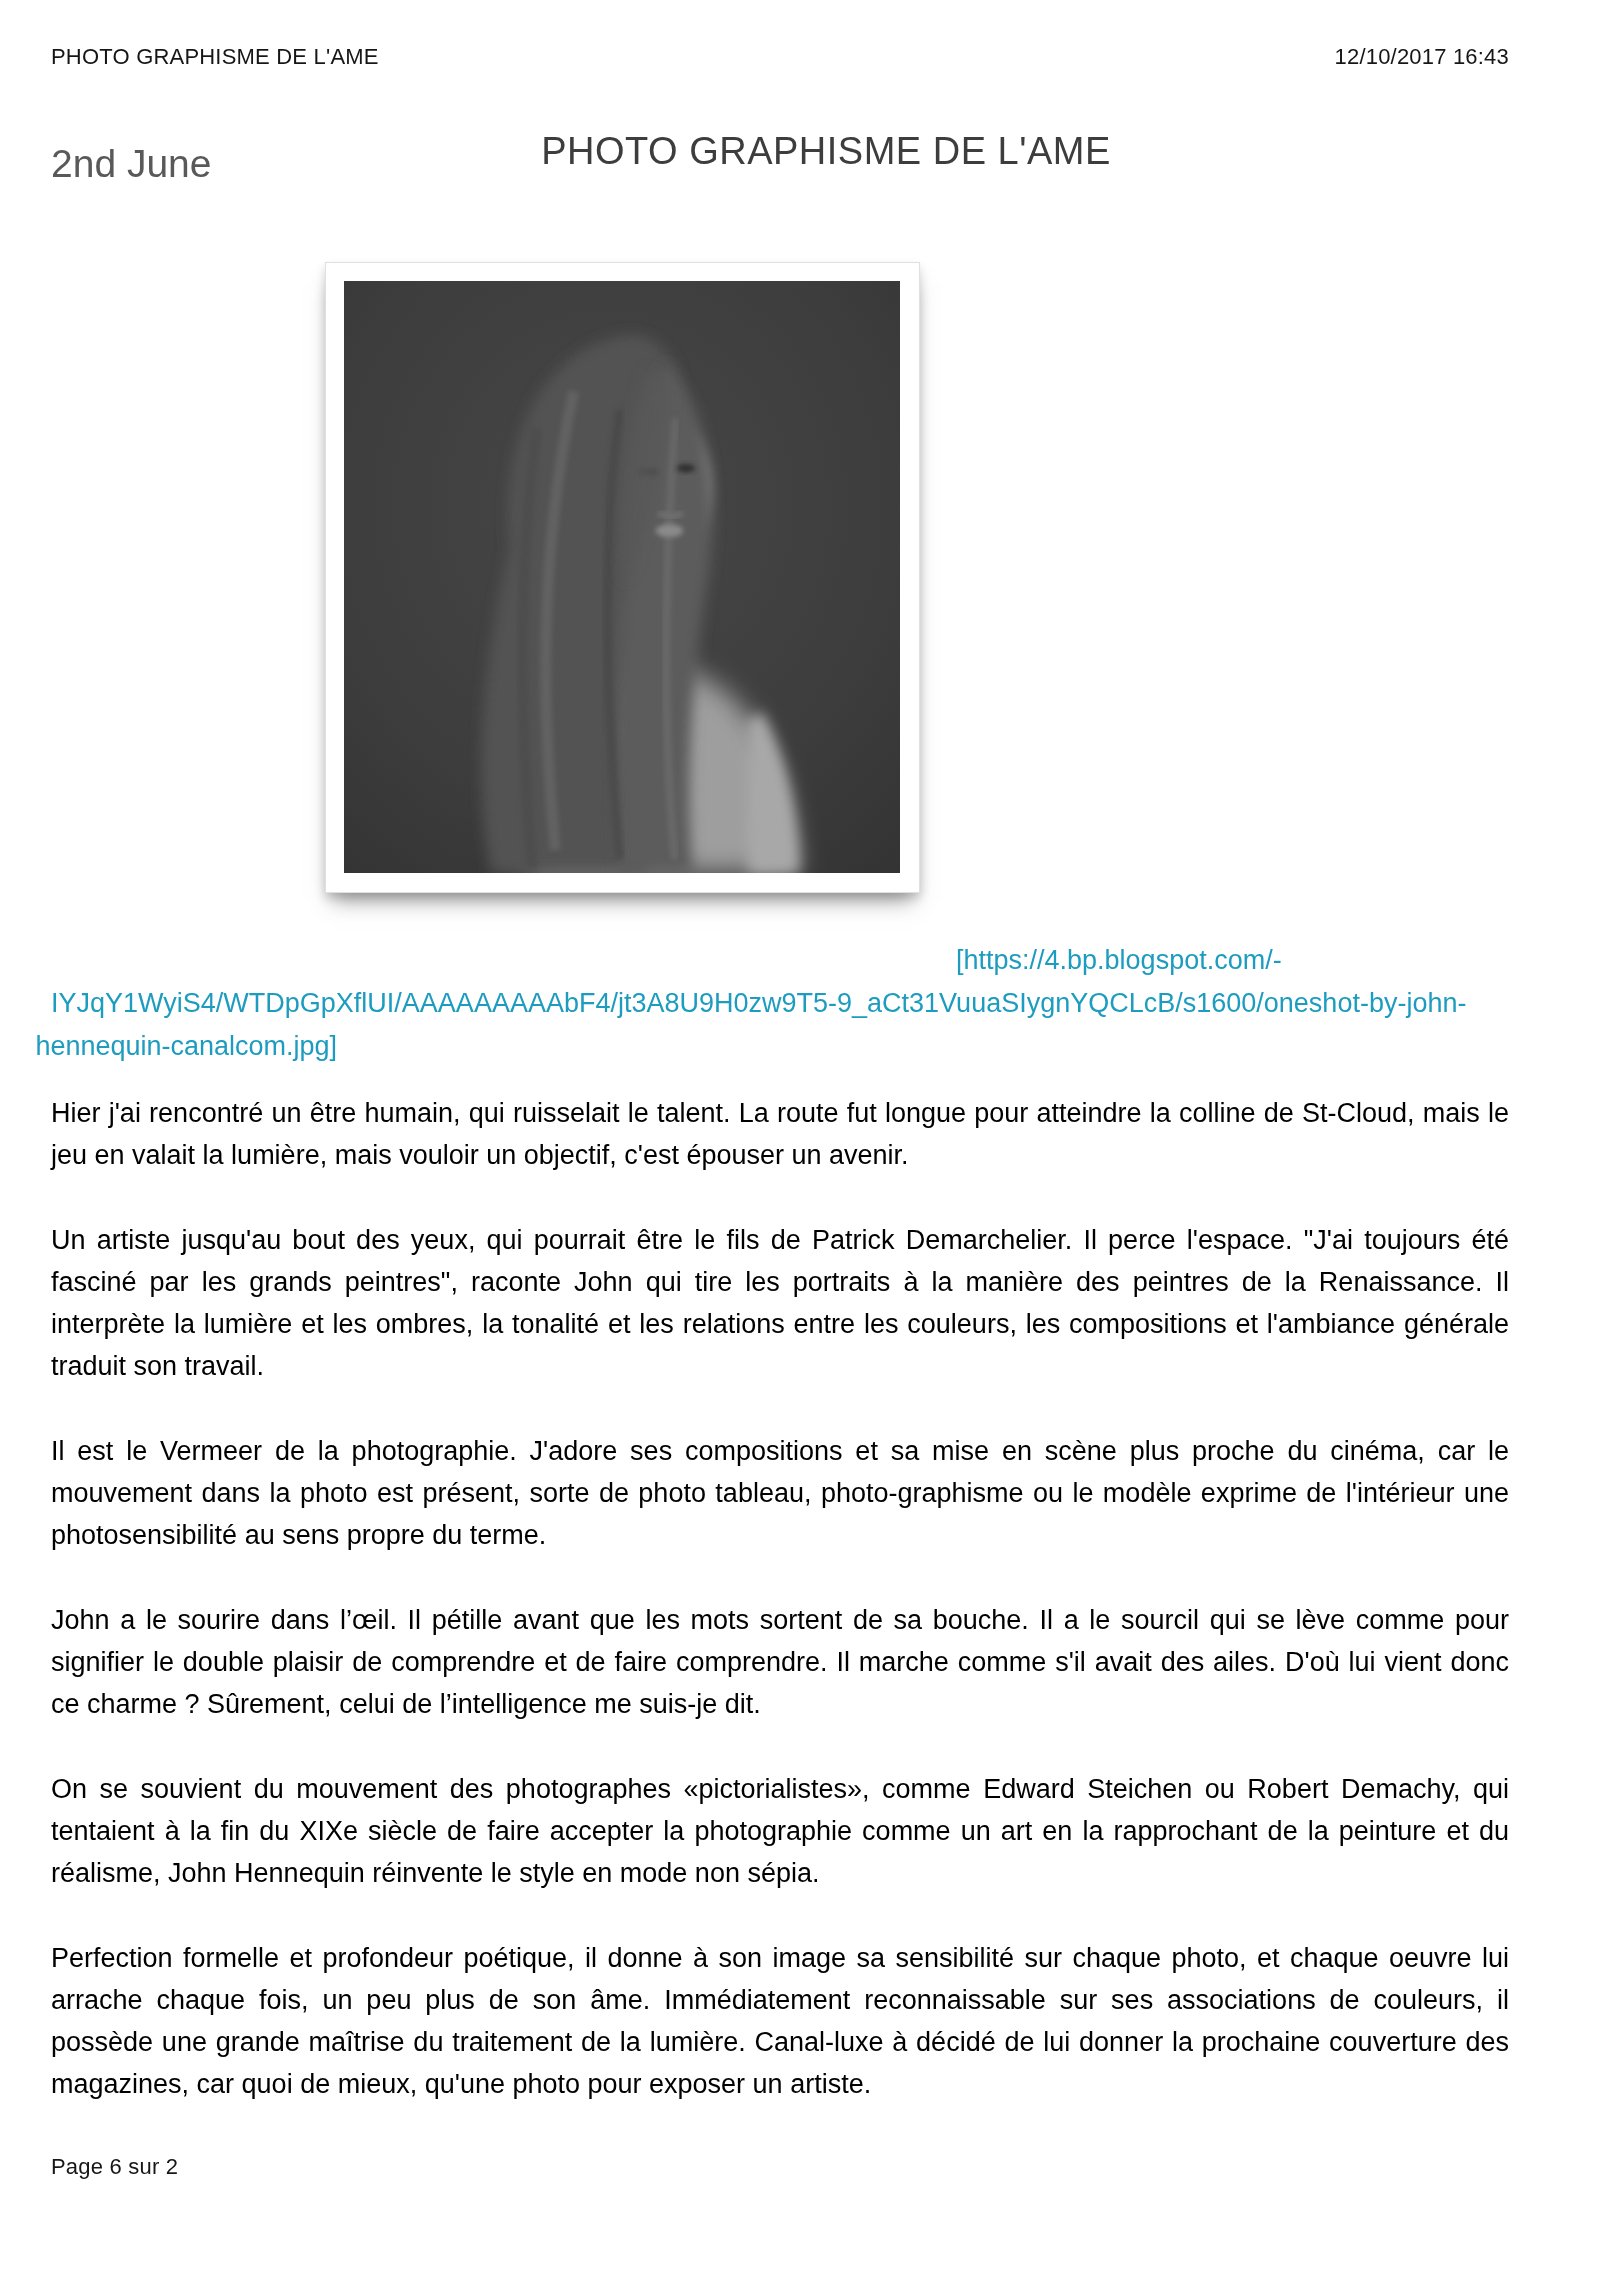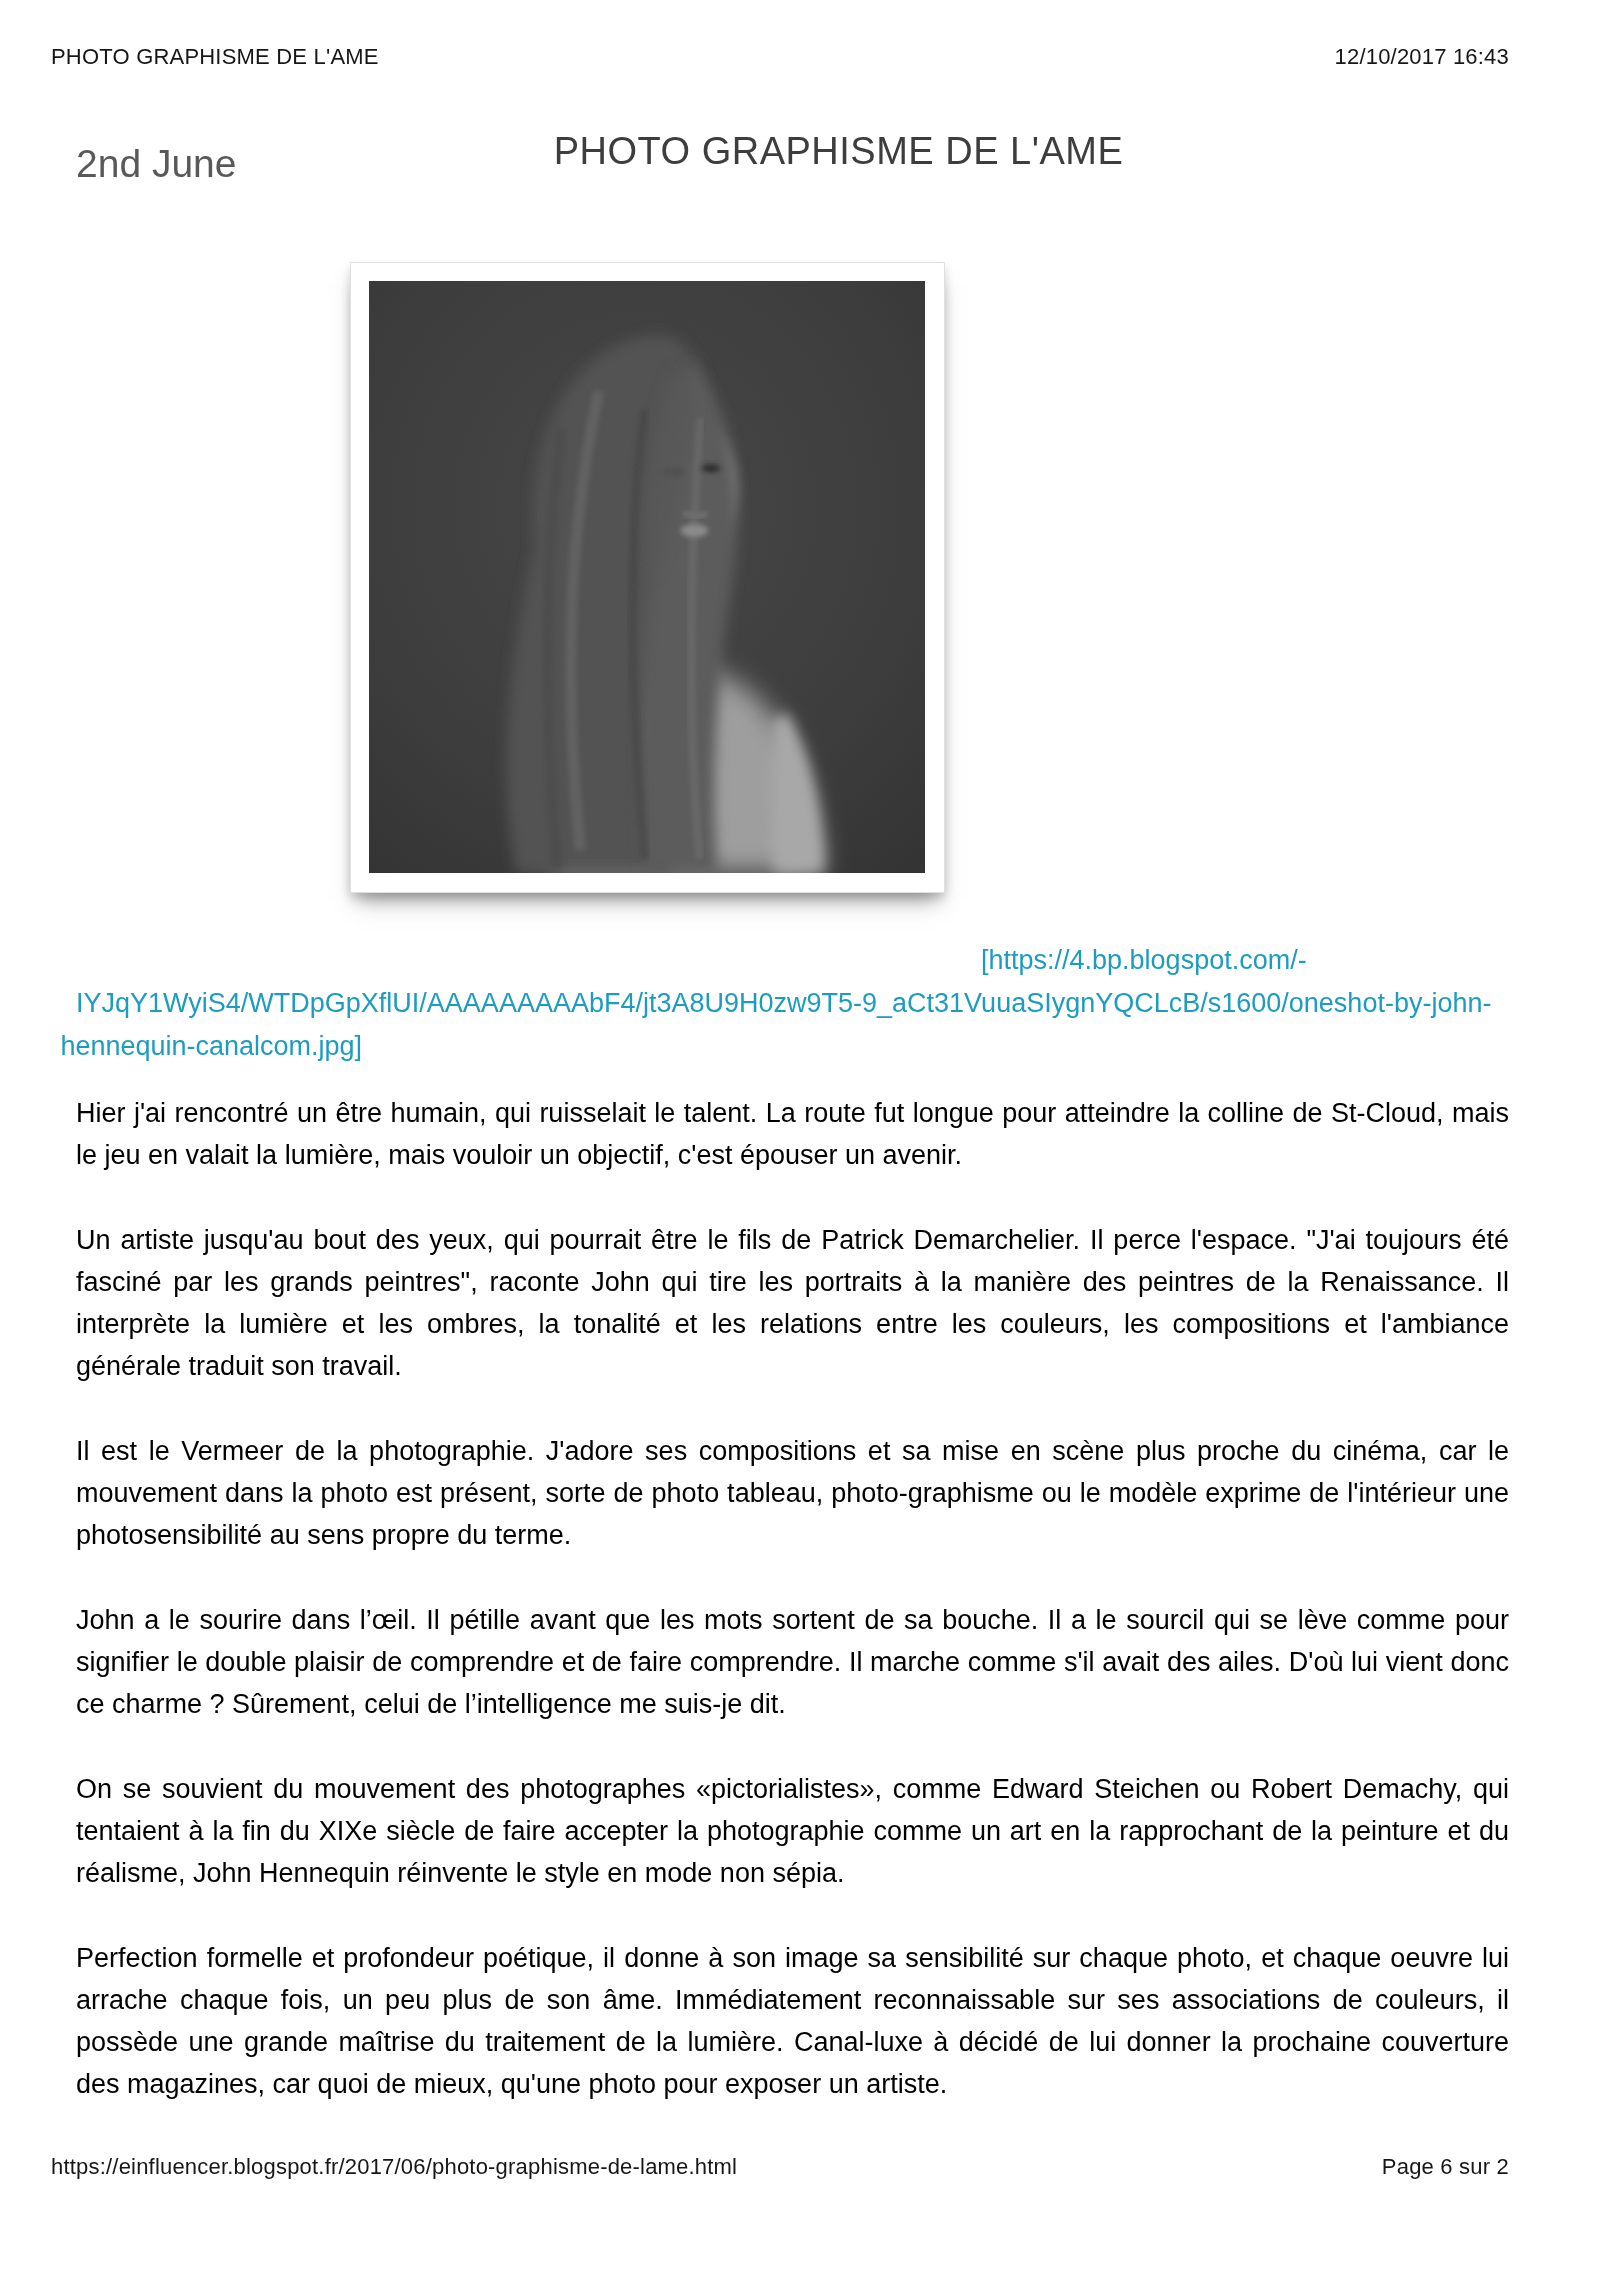--- a/index.html
+++ b/index.html
@@ -23,7 +23,7 @@
     font-size:22px;color:#161616;letter-spacing:0.2px;
   }
   
-  .content{padding:129px 51px 0 76px;}
+  .content{padding:129px 51px 0 51px;}
   .title-row{position:relative;height:61px;}
   .post-date{
     position:absolute;left:0;top:13px;

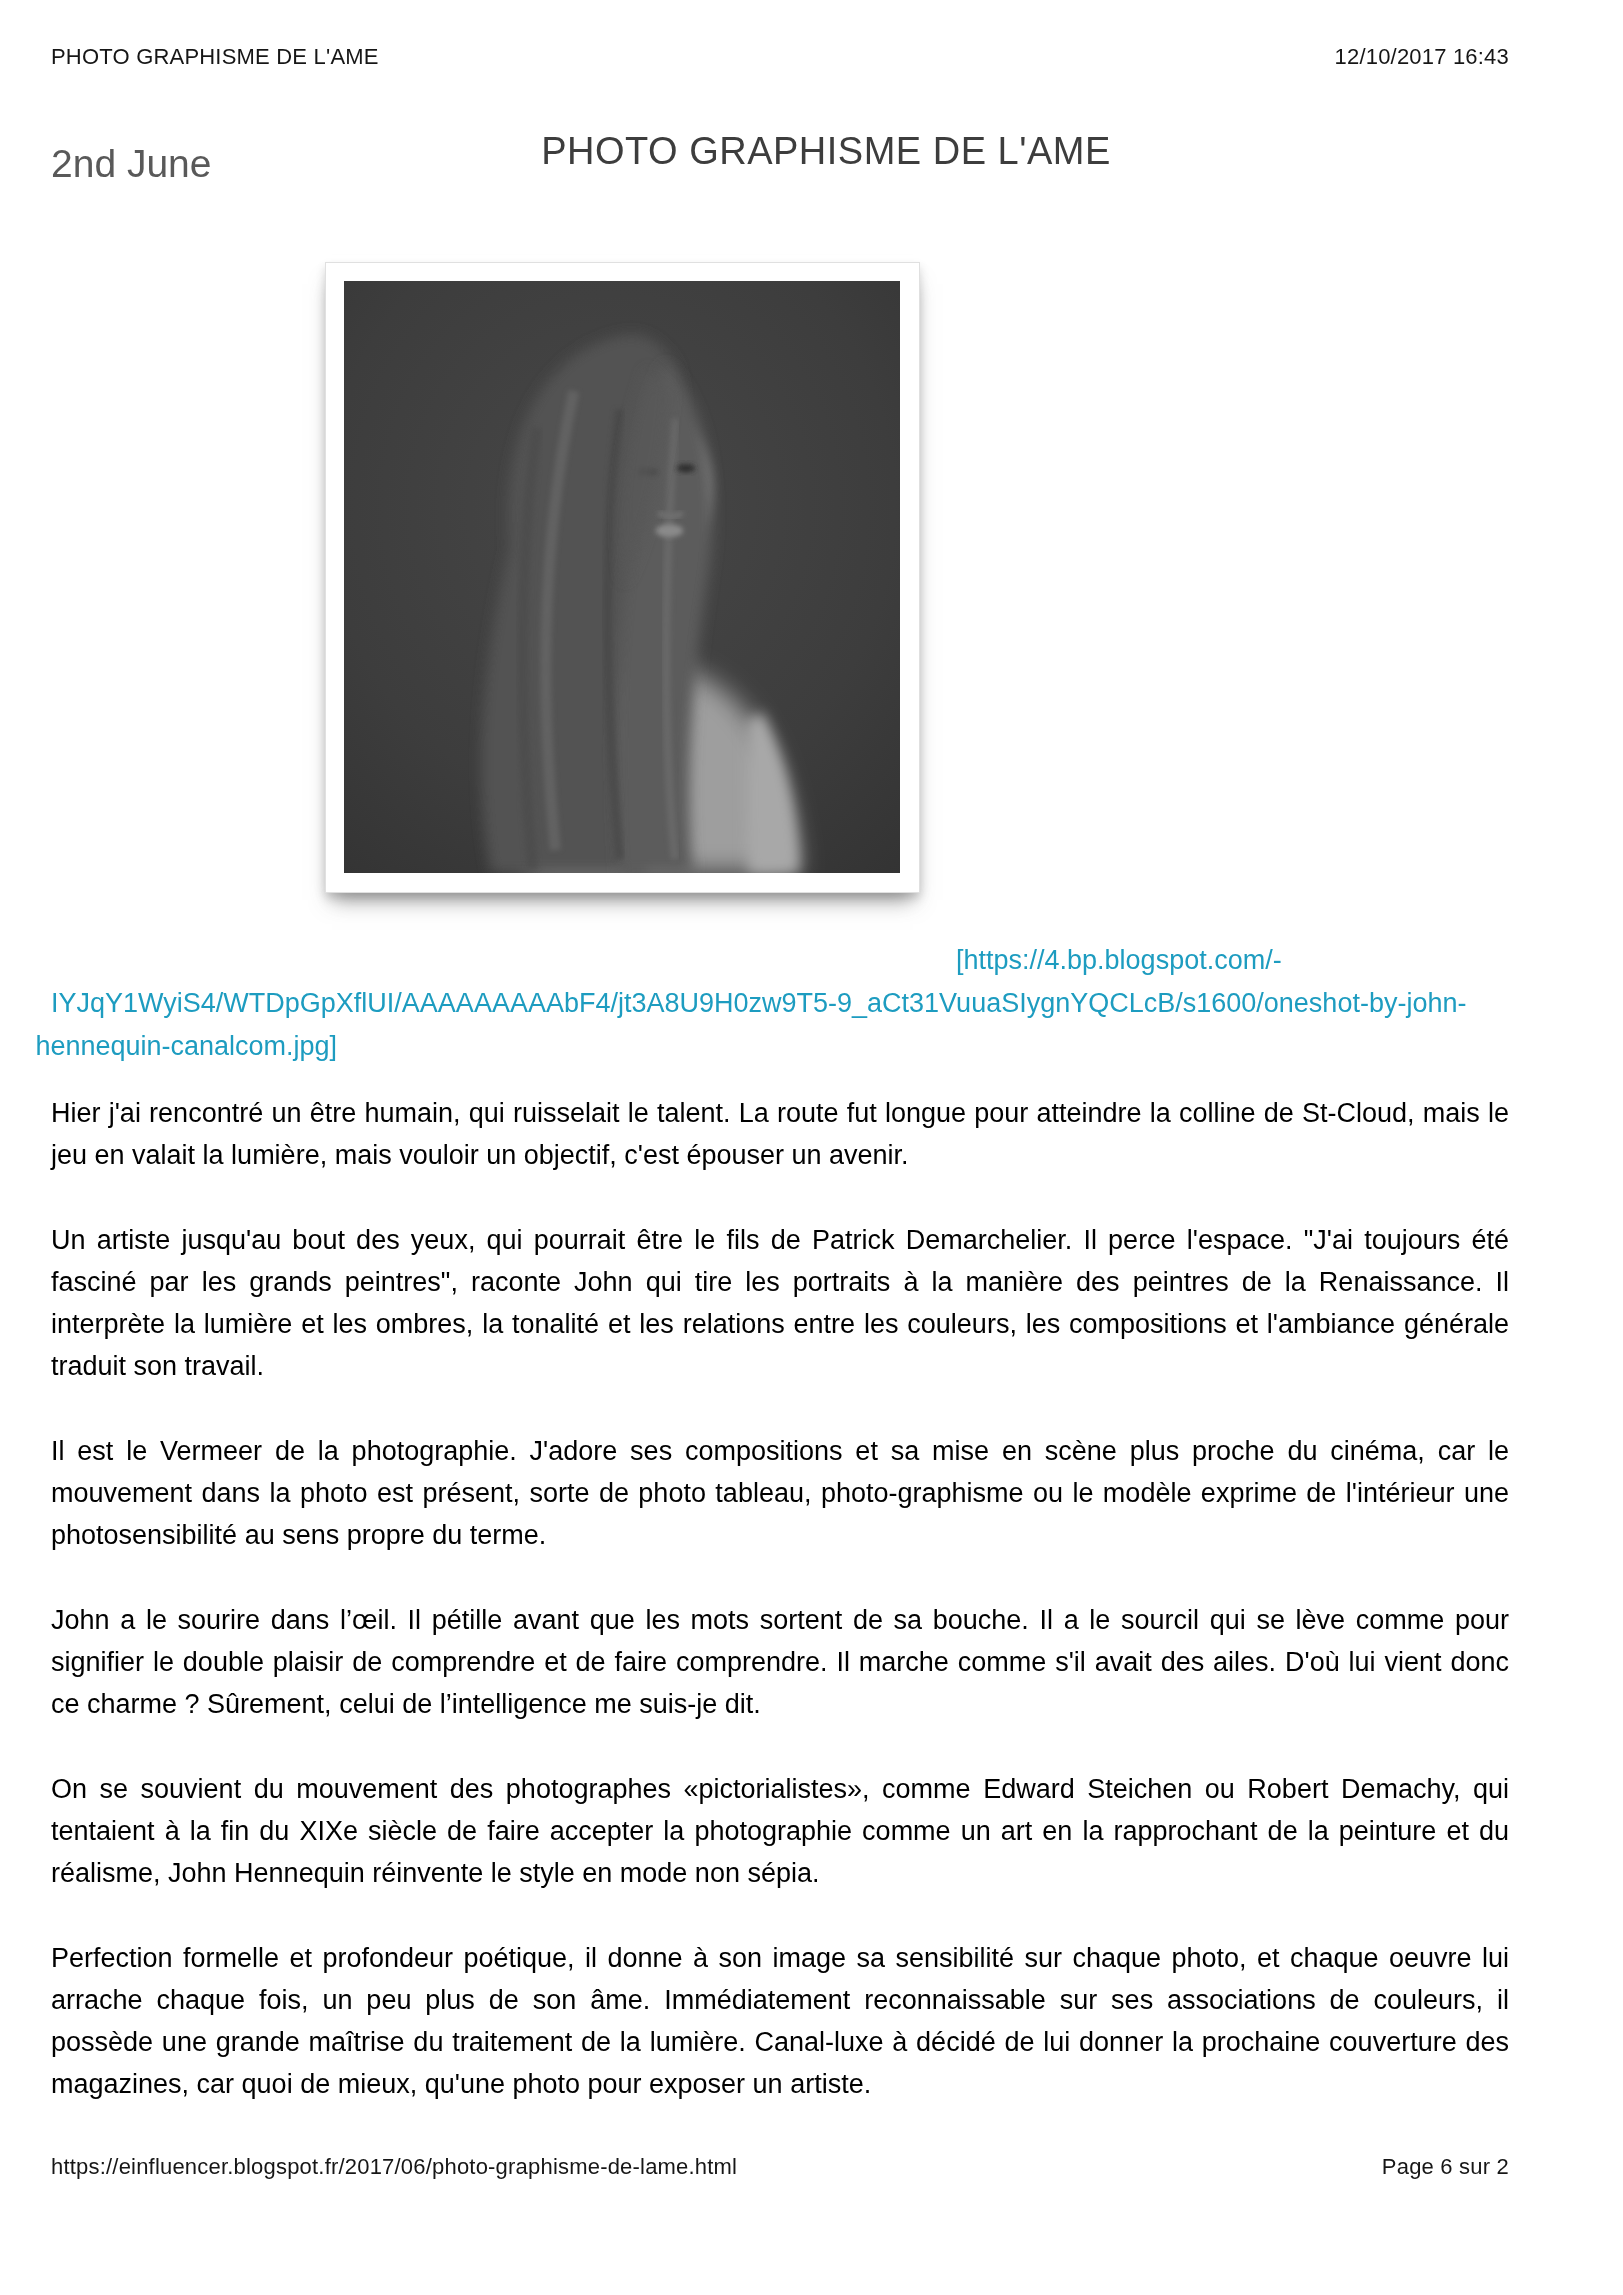--- a/index.html
+++ b/index.html
@@ -135,7 +135,6 @@
   </div>
 
   <div class="print-footer">
-    <span>https://einfluencer.blogspot.fr/2017/06/photo-graphisme-de-lame.html</span>
     <span>Page 6 sur 2</span>
   </div>
 

